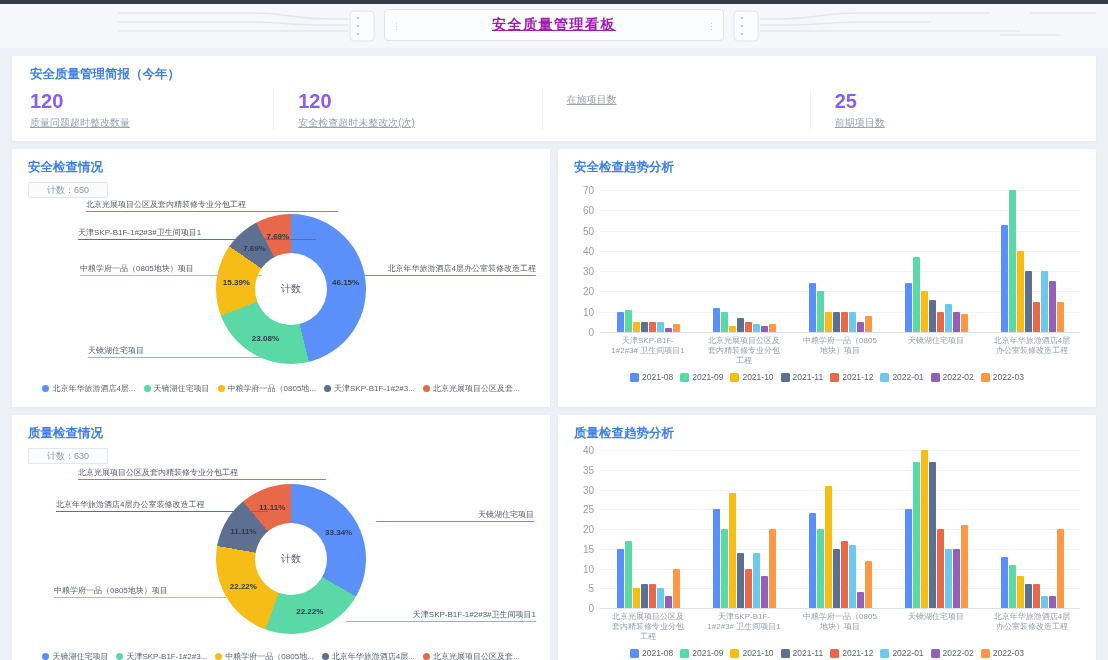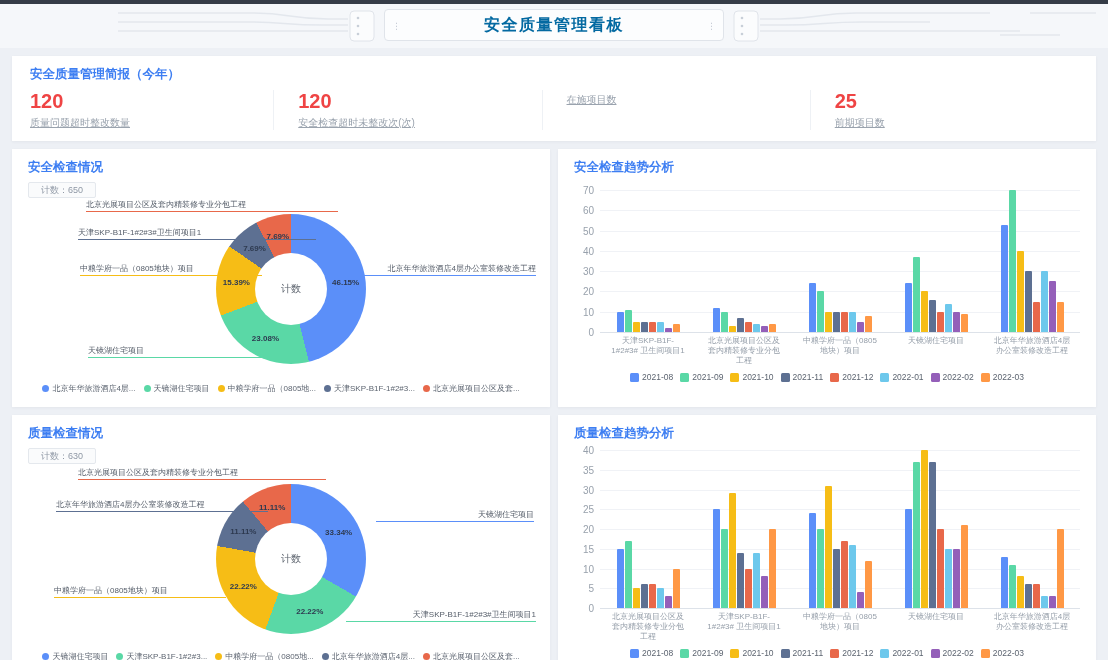--- a/index.html
+++ b/index.html
@@ -12,7 +12,7 @@
     background:#fcfdfe;border:1px solid #e0e4ea;border-radius:4px;display:flex;align-items:center;justify-content:center;}
   .title-box .tb-dots{position:absolute;top:7px;font-size:9px;color:#c6ccd5;line-height:18px;}
   .tb-dots.l{left:7px}.tb-dots.r{right:7px}
-  .page-title{font-size:16px;font-weight:bold;color:#0369a1;letter-spacing:1.5px;}
+  .page-title{font-size:14px;font-weight:bold;color:#a21caf;letter-spacing:1.5px;text-decoration:underline;}
   main{padding:8px 12px 0;}
   .card{background:#fff;border-radius:0;box-shadow:0 1px 3px rgba(30,40,60,.05);}
   .summary{padding:10px 18px 11px;margin-bottom:8px;}

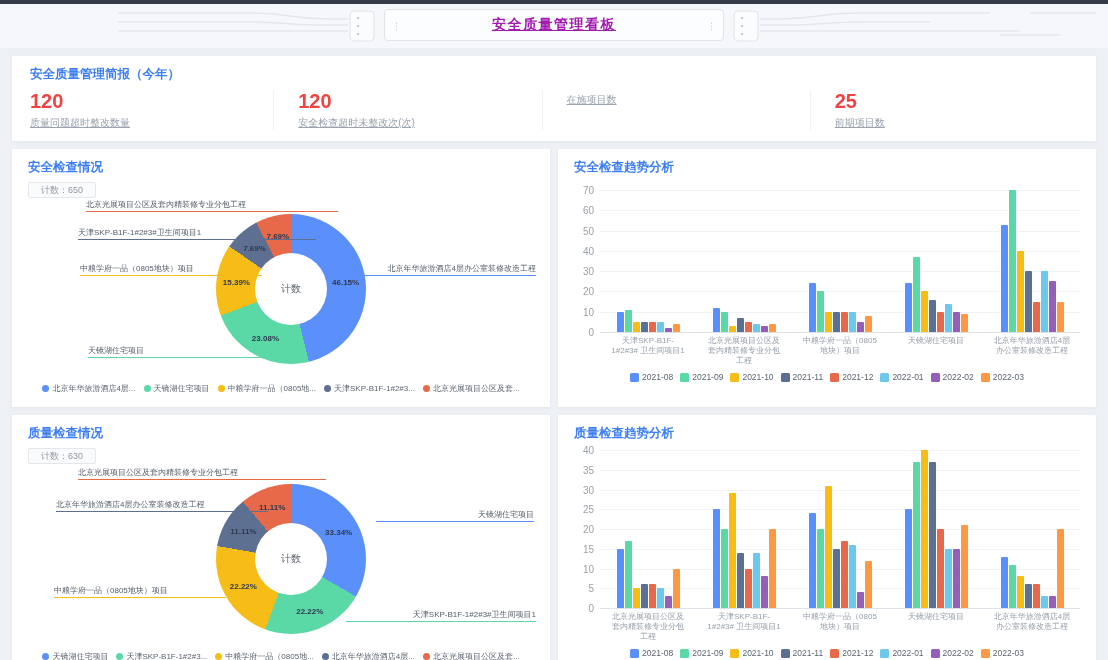--- a/index.html
+++ b/index.html
@@ -20,7 +20,7 @@
   .stats{display:flex;margin-top:7px;}
   .stat{flex:1;}
   .stat + .stat{border-left:1px solid #eef1f5;padding-left:24px;}
-  .stat-value{font-size:20px;font-weight:bold;color:#ef4444;line-height:23px;}
+  .stat-value{font-size:20px;font-weight:bold;color:#8b5cf6;line-height:23px;}
   .stat-label{font-size:10px;color:#9aa3ae;margin-top:3px;text-decoration:underline;}
   .grid{display:grid;grid-template-columns:1fr 1fr;gap:8px;}
   .panel{padding:10px 16px 6px;position:relative;overflow:hidden;}

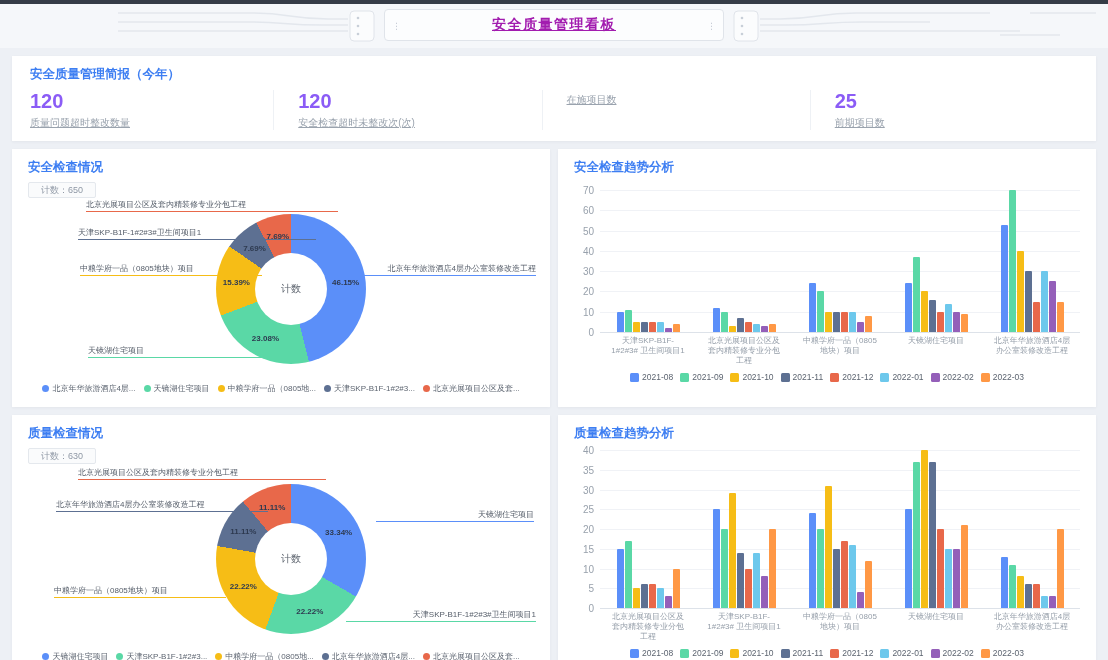--- a/index.html
+++ b/index.html
@@ -25,7 +25,7 @@
   .grid{display:grid;grid-template-columns:1fr 1fr;gap:8px;}
   .panel{padding:10px 16px 6px;position:relative;overflow:hidden;}
   .h1{height:258px}.h2{height:250px}
-  .tag{display:inline-block;margin-top:6px;font-size:9px;color:#8f98a5;border:1px solid #e4e8ed;background:#fafbfc;border-radius:2px;padding:1px 12px;line-height:12px;}
+  .tag{display:inline-block;margin-top:6px;font-size:9px;color:#8f98a5;border:1px solid #e4e8ed;background:#fafbfc;border-radius:2px;padding:1px 18px;line-height:12px;}
   
   .pie-chart{position:relative;margin-top:2px;}
   #pie0{height:182px}

